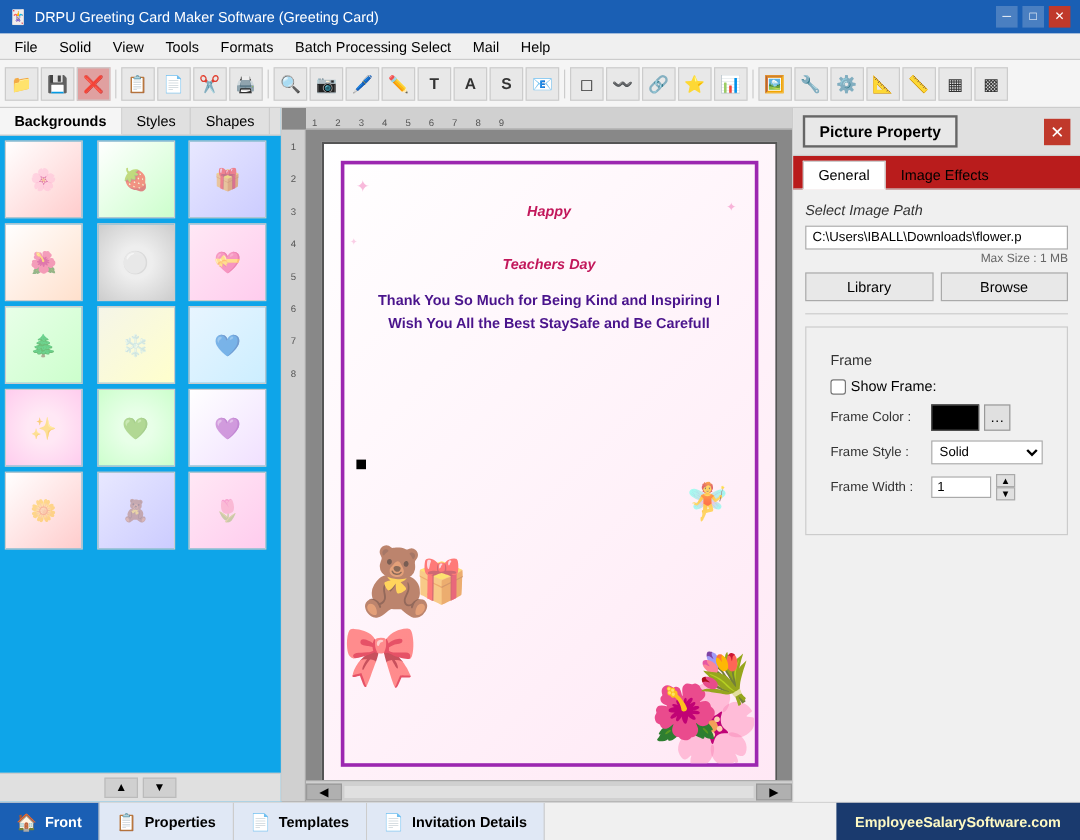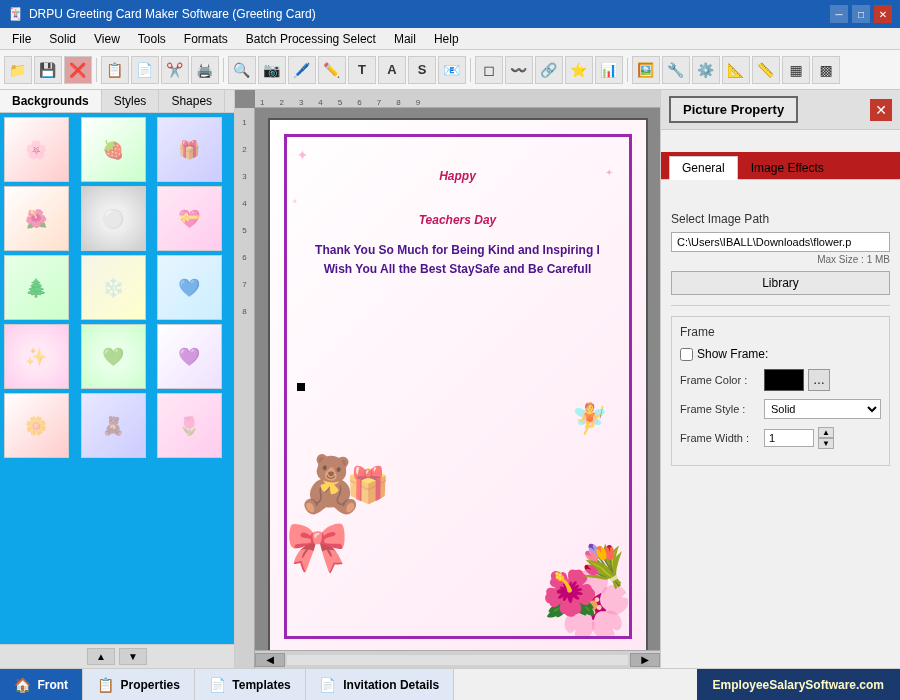--- a/index.html
+++ b/index.html
@@ -136,7 +136,6 @@
       border-left: 1px solid #ccc;
       display: flex;
       flex-direction: column;
-      gap: 22px;
     }
     .prop-header {
       display: flex; align-items: center; justify-content: space-between;

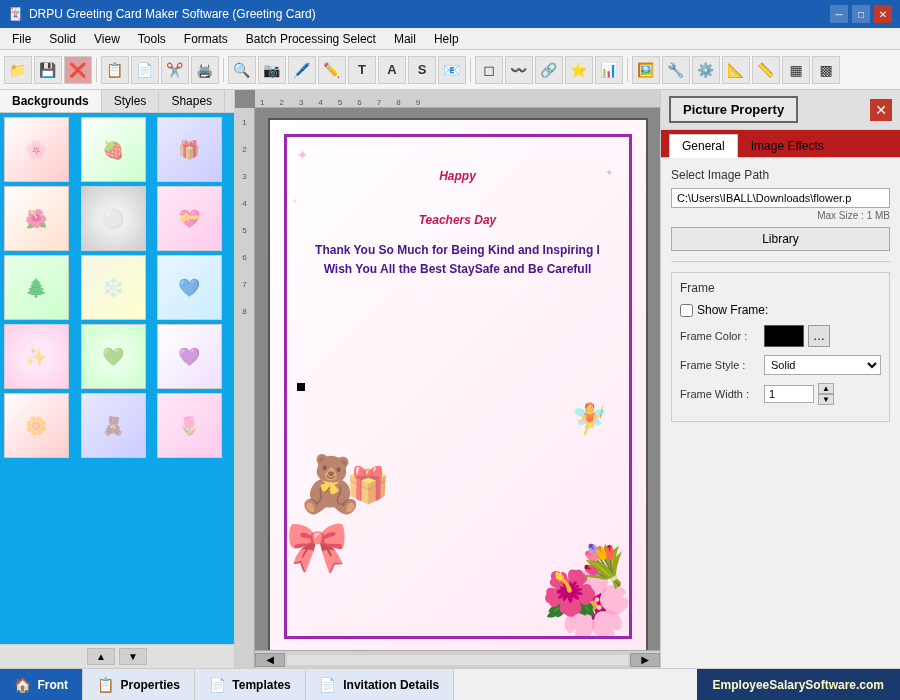--- a/index.html
+++ b/index.html
@@ -163,7 +163,7 @@
       margin-bottom: -1px; z-index: 1;
     }
     .prop-content { padding: 10px; flex: 1; overflow-y: auto; }
-    .prop-section-label { font-size: 12px; margin-bottom: 6px; color: #333; }
+    .prop-section-label { font-size: 12px; margin-bottom: 6px; color: #333; font-style: italic; }
     .prop-input {
       width: 100%; border: 1px solid #aaa; padding: 3px 5px;
       font-size: 11px; background: white;

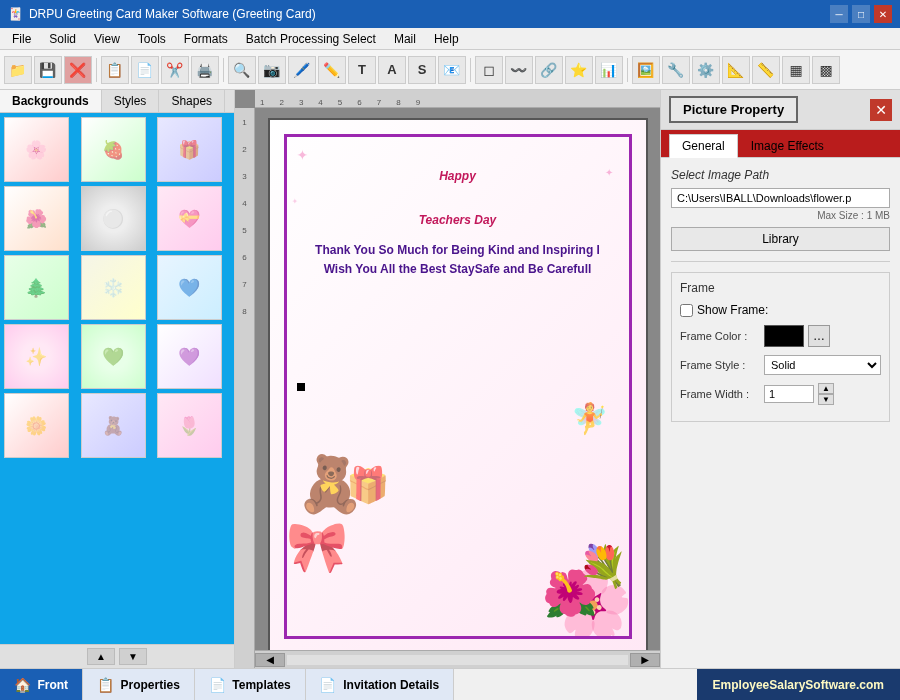--- a/index.html
+++ b/index.html
@@ -418,6 +418,7 @@
       <div class="prop-note">Max Size : 1 MB</div>
       <div class="prop-btn-row">
         <button class="prop-btn">Library</button>
+        <button class="prop-btn">Browse</button>
       </div>
 
       <div class="prop-separator"></div>

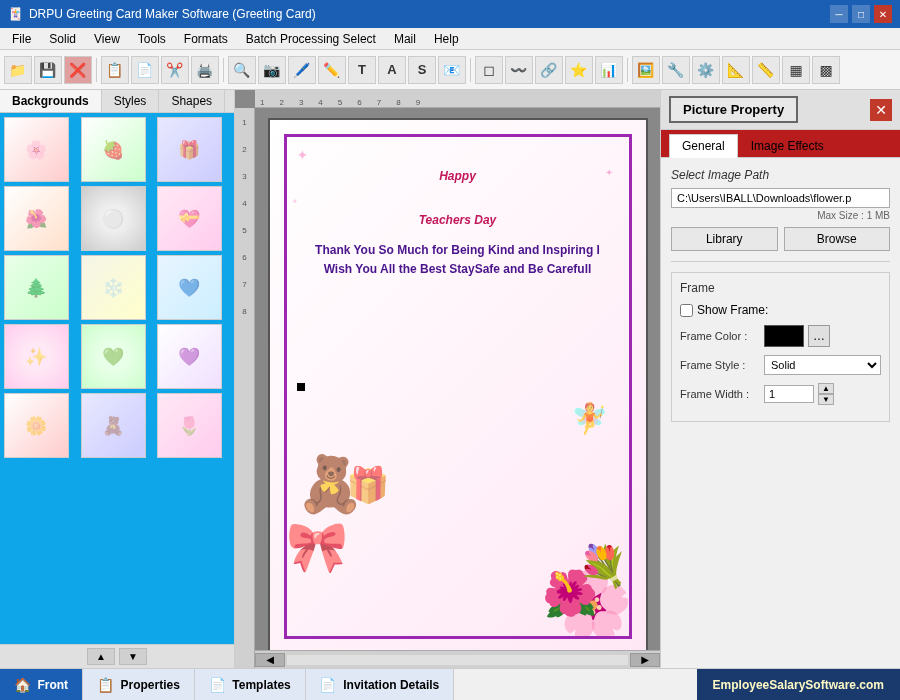--- a/index.html
+++ b/index.html
@@ -175,7 +175,7 @@
       cursor: pointer; font-size: 12px; text-align: center;
     }
     .prop-separator { height: 1px; background: #ccc; margin: 10px 0; }
-    .frame-section { border: 1px solid #ccc; padding: 8px; margin-top: 6px; }
+    .frame-section { border: 1px solid #ccc; padding: 20px; margin-top: 6px; }
     .frame-title { font-size: 12px; color: #333; margin-bottom: 8px; }
     .checkbox-row { display: flex; align-items: center; gap: 4px; margin-bottom: 8px; }
     .prop-row { display: flex; align-items: center; margin-bottom: 8px; gap: 4px; }

